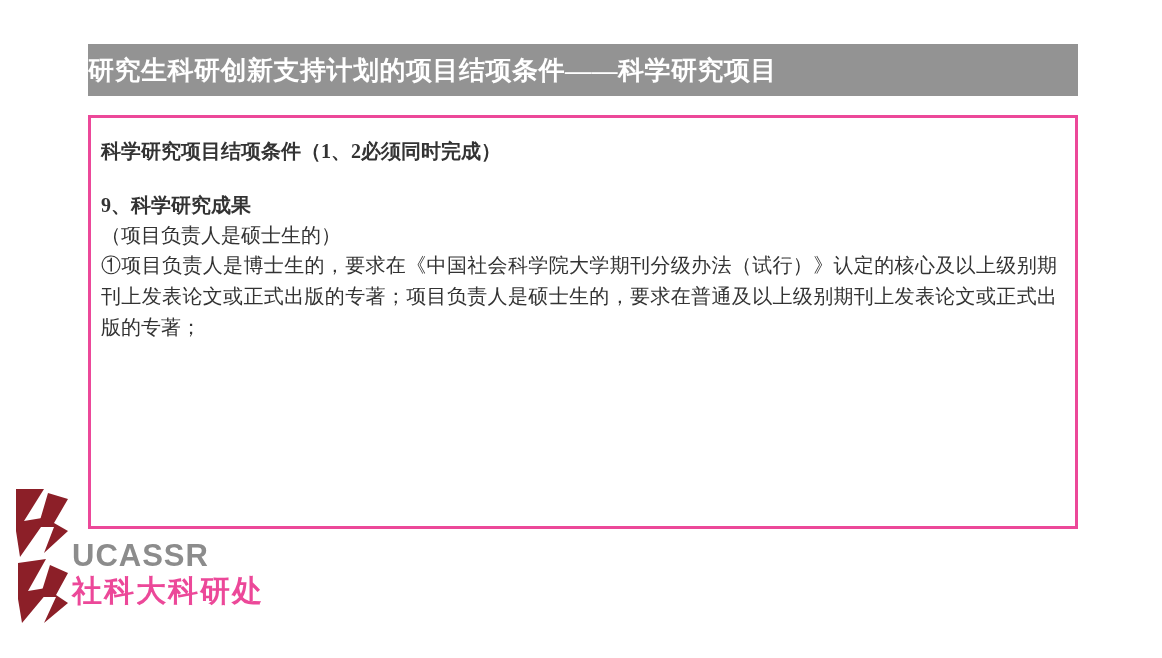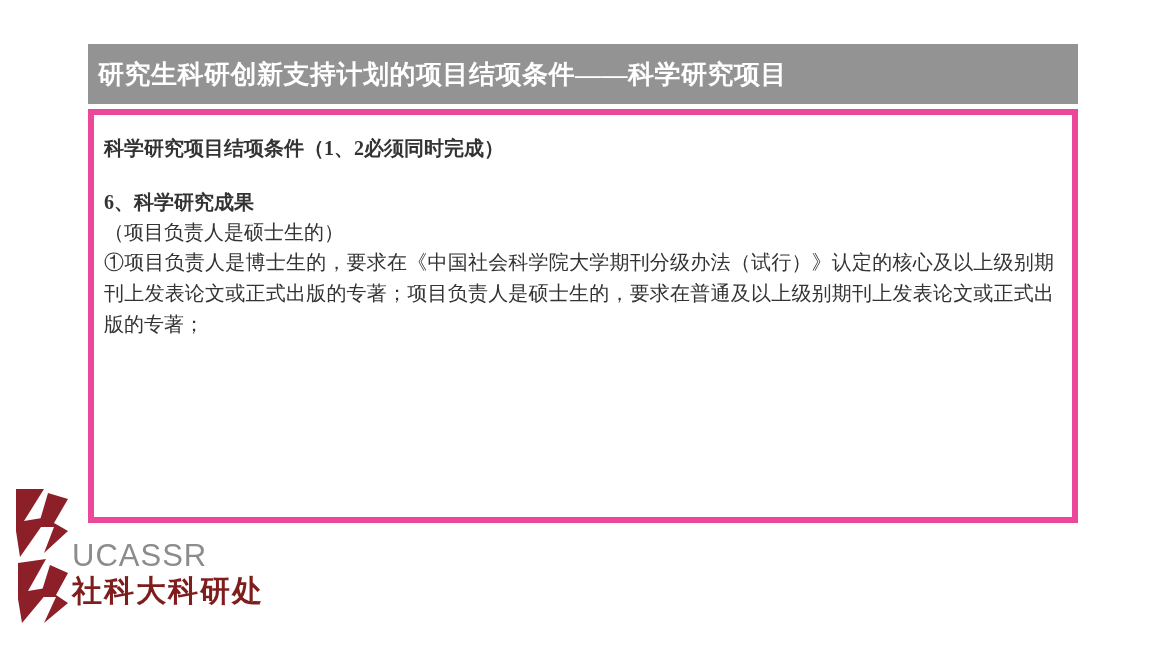--- a/index.html
+++ b/index.html
@@ -25,12 +25,11 @@
     left: 88px;
     top: 44px;
     width: 990px;
-    height: 60px;
+    height: 52px;
     background: #939393;
     display: flex;
     align-items: center;
     box-sizing: border-box;
-    padding-left: 10px;
   }
   .title-text {
     color: #ffffff;

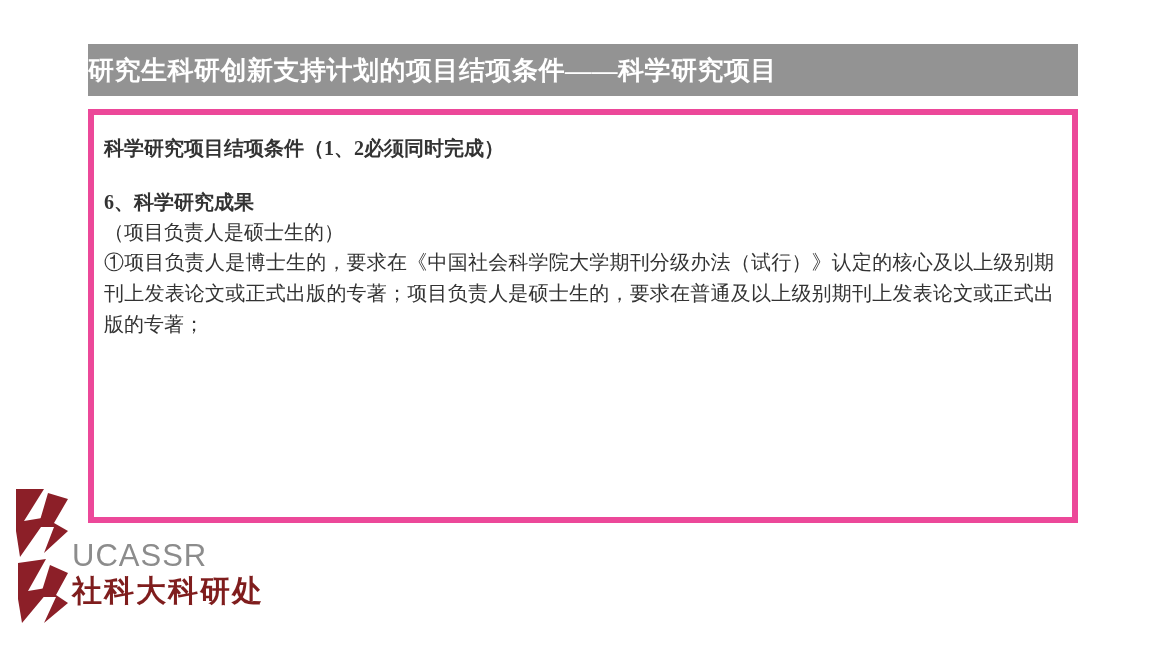--- a/index.html
+++ b/index.html
@@ -43,10 +43,10 @@
   .content-box {
     position: absolute;
     left: 88px;
-    top: 109px;
+    top: 115px;
     width: 990px;
     height: 414px;
-    border: 6px solid #ec4899;
+    border: 3px solid #ec4899;
     box-sizing: border-box;
     background: #ffffff;
     padding: 18px 18px 0 10px;

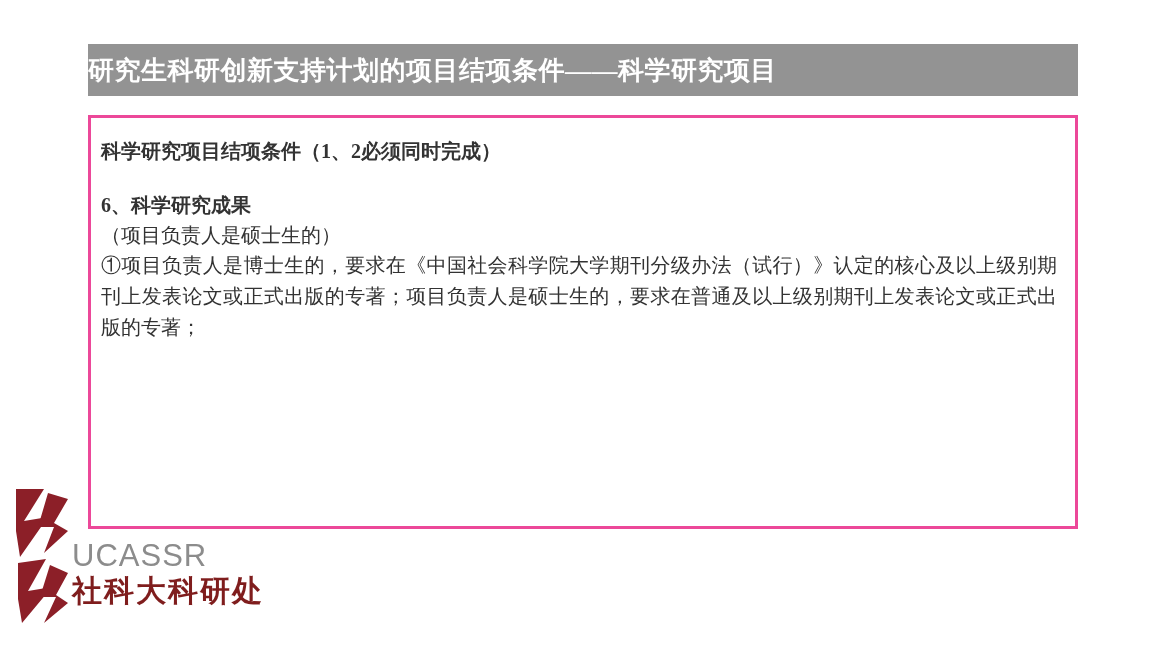--- a/index.html
+++ b/index.html
@@ -122,7 +122,7 @@
   <div class="content-box">
     <div class="line bold">科学研究项目结项条件（1、2必须同时完成）</div>
     <div class="spacer"></div>
-    <div class="line bold">6、科学研究成果</div>
+    <div class="line bold">9、科学研究成果</div>
     <div class="line">（项目负责人是硕士生的）</div>
     <div class="para">①项目负责人是博士生的，要求在《中国社会科学院大学期刊分级办法（试行）》认定的核心及以上级别期刊上发表论文或正式出版的专著；项目负责人是硕士生的，要求在普通及以上级别期刊上发表论文或正式出版的专著；</div>
     <div class="spacer-sm"></div>

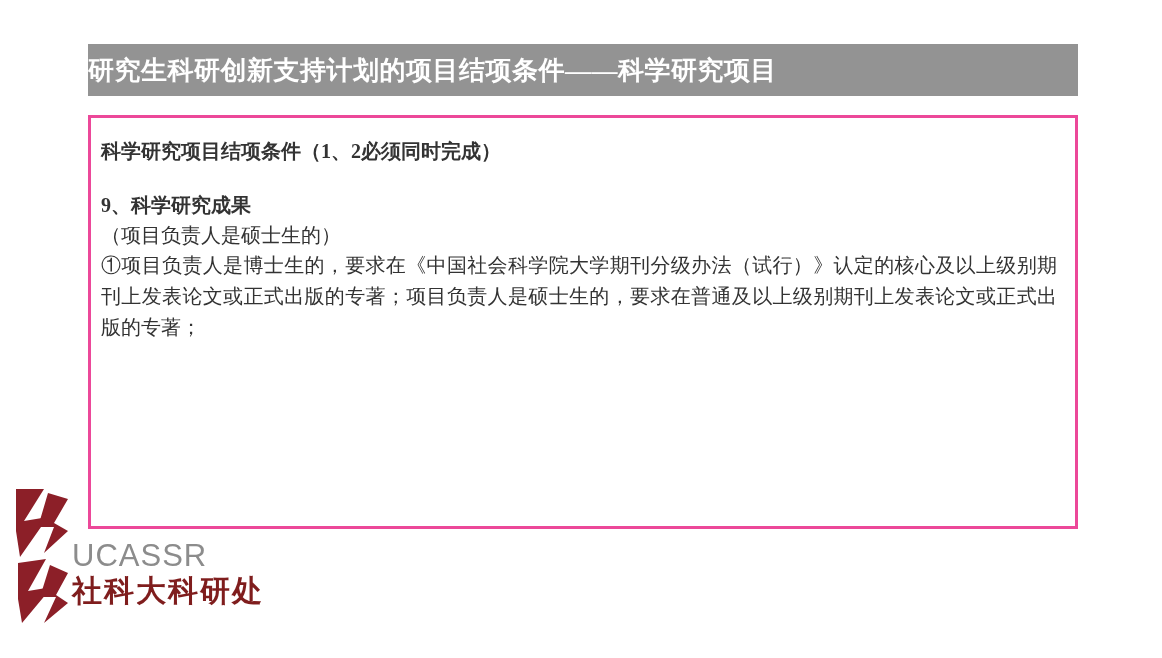--- a/index.html
+++ b/index.html
@@ -100,6 +100,7 @@
     letter-spacing: 1px;
     font-family: "Liberation Sans", sans-serif;
     line-height: 34px;
+    font-weight: bold;
   }
   .logo-cn {
     font-size: 30px;

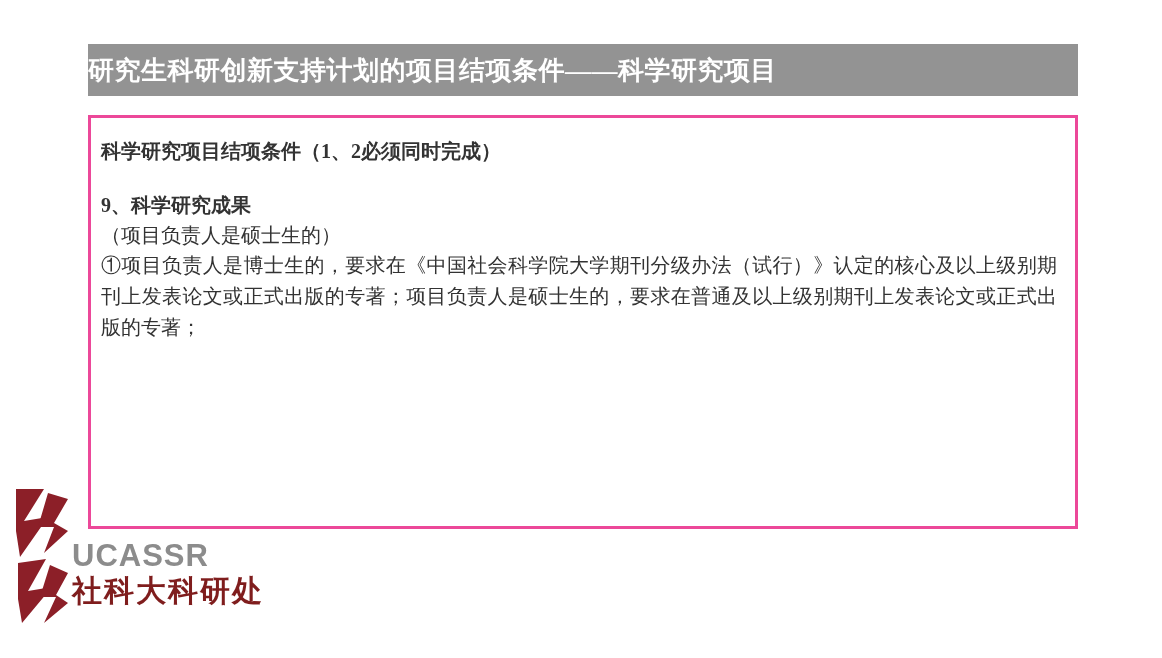--- a/index.html
+++ b/index.html
@@ -104,7 +104,7 @@
   }
   .logo-cn {
     font-size: 30px;
-    color: #7f1d1d;
+    color: #ec4899;
     font-weight: bold;
     letter-spacing: 2px;
     line-height: 36px;

